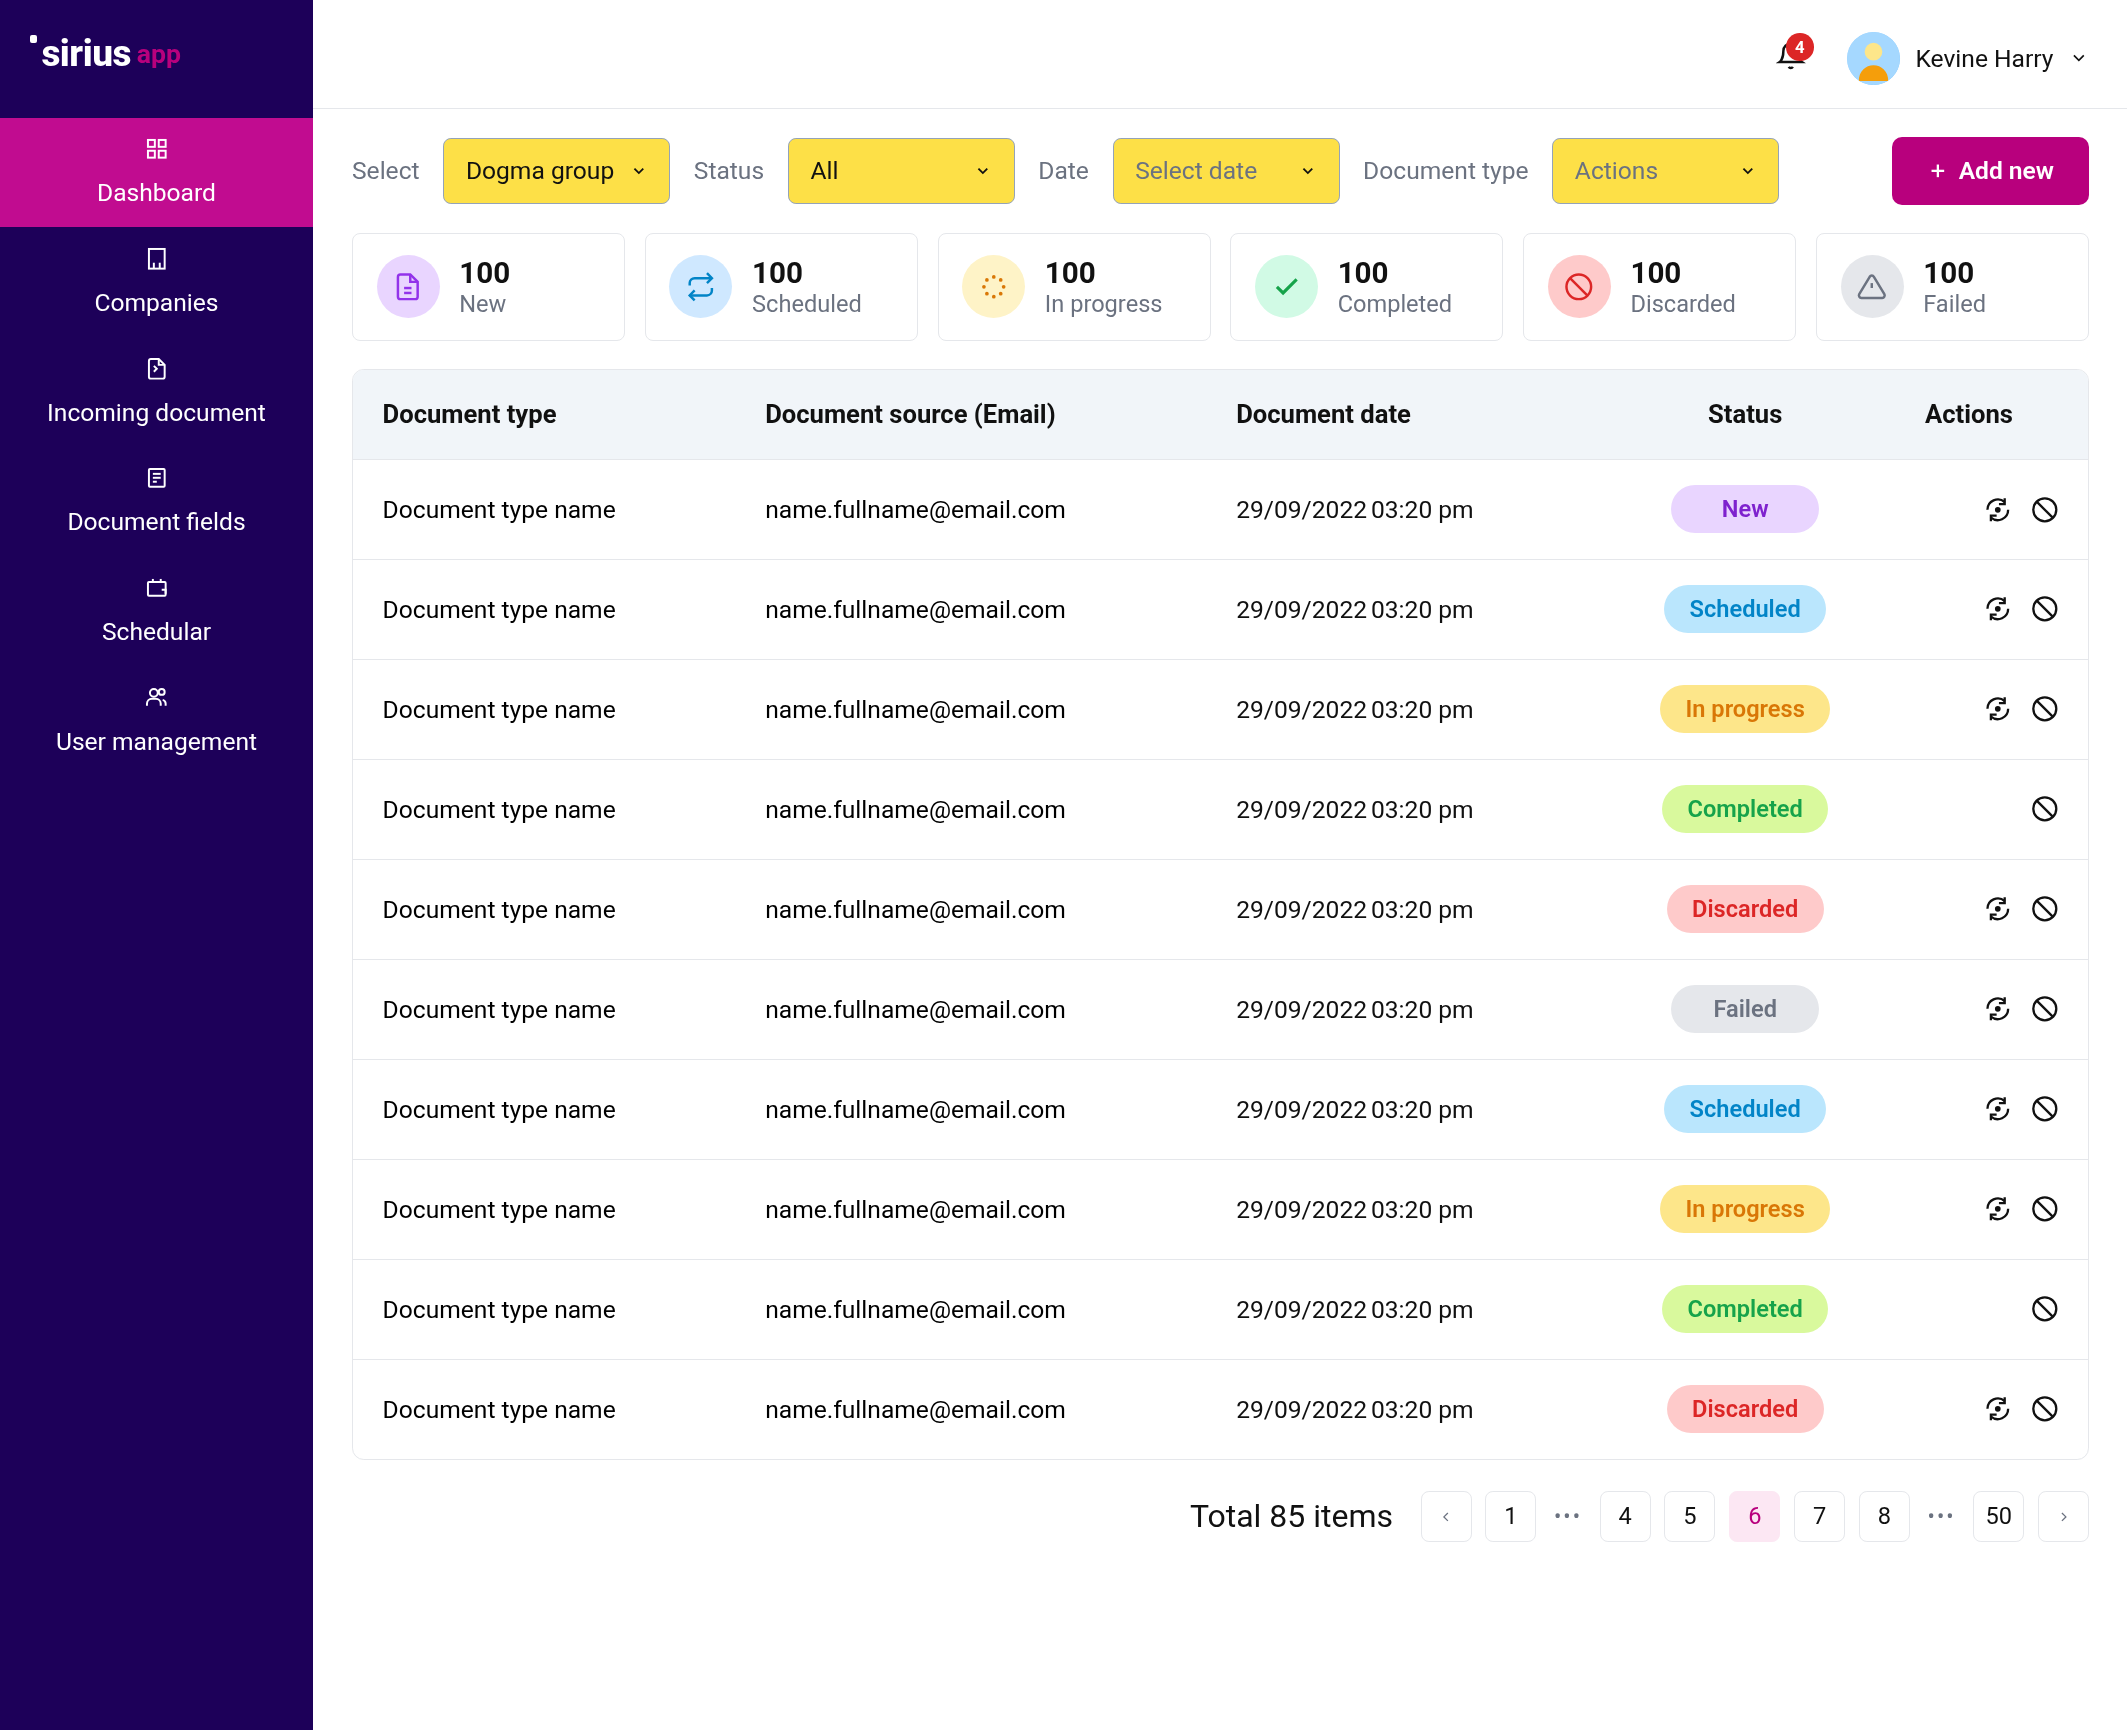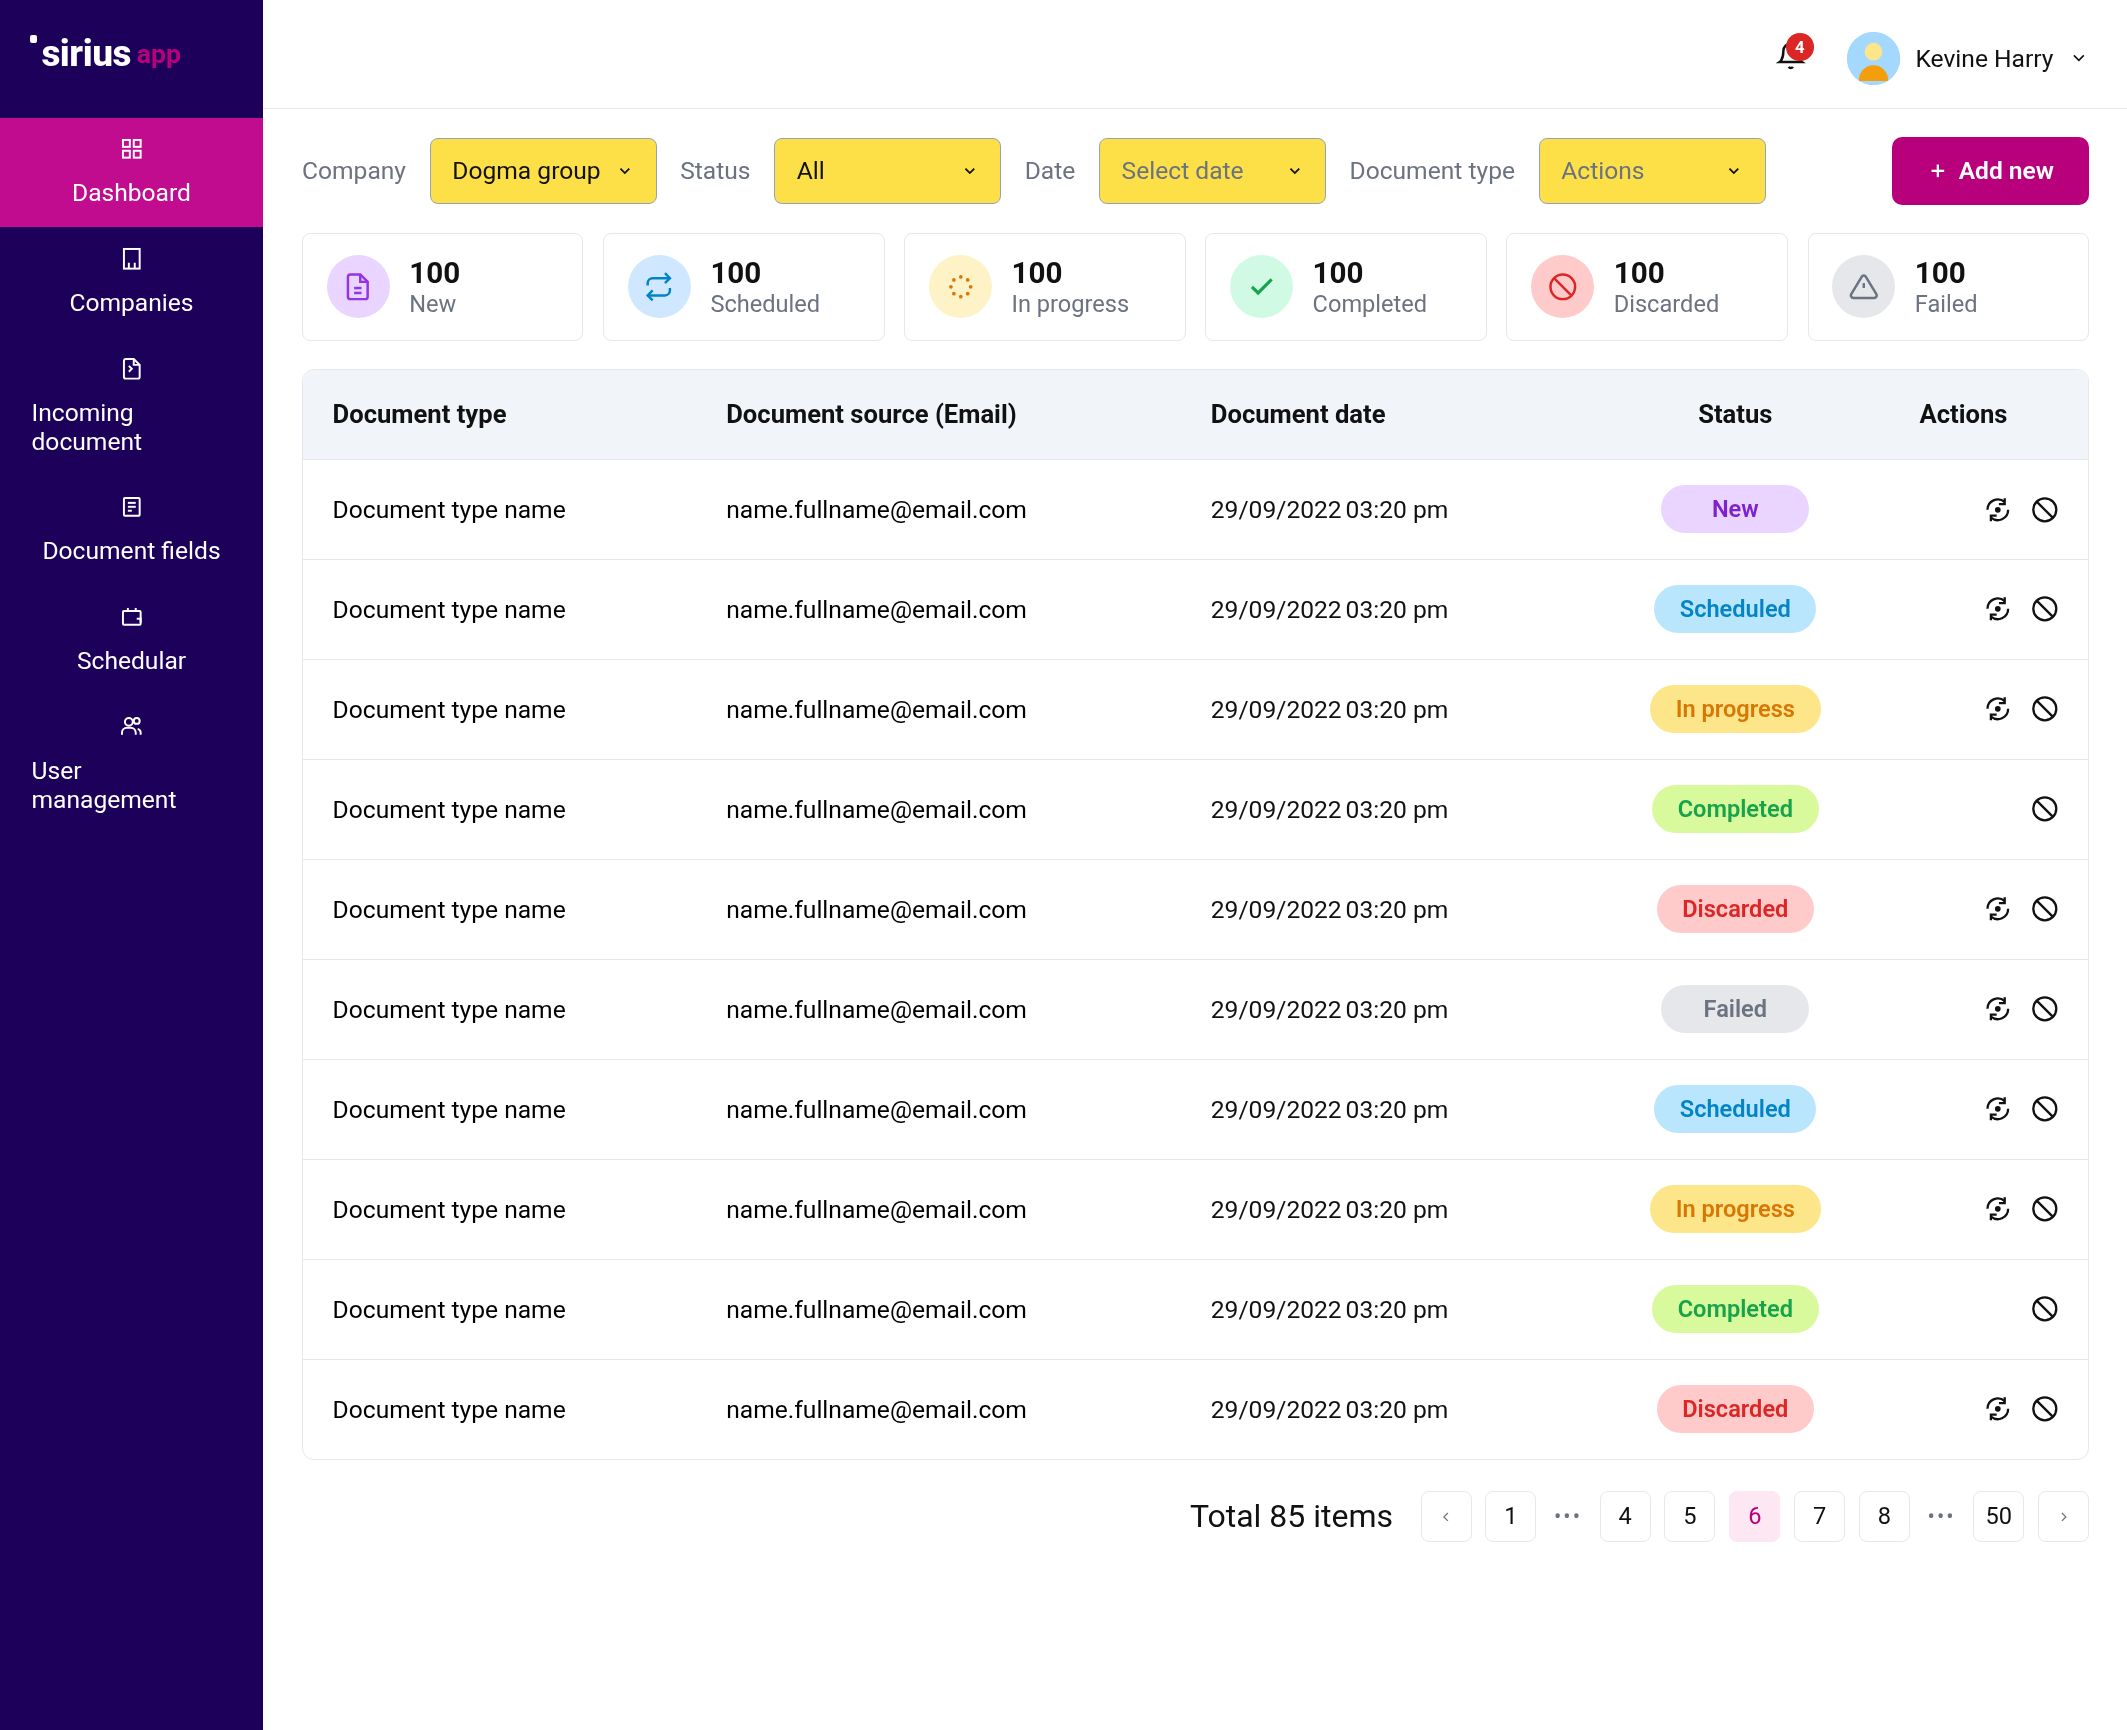--- a/index.html
+++ b/index.html
@@ -5,7 +5,7 @@
 * { margin:0; padding:0; box-sizing:border-box; font-family:-apple-system,BlinkMacSystemFont,"Segoe UI",Roboto,sans-serif; }
 body { background:#fff; width:2128px; height:1731px; }
 .app { display:flex; width:100%; height:100%; }
-.sidebar { width:263px; background:#1d0059; color:#fff; flex-shrink:0; }
+.sidebar { width:313px; background:#1d0059; color:#fff; flex-shrink:0; }
 .logo { padding:31.5px 29.6px 43px; display:flex; align-items:center; gap:3.9px; }
 .logo-main { font-size:37px; font-weight:800; color:#fff; letter-spacing:-0.5px; }
 .logo-dot { width:7.9px; height:7.9px; background:#fff; display:inline-block; border-radius:2px; position:relative; top:-13.8px; }

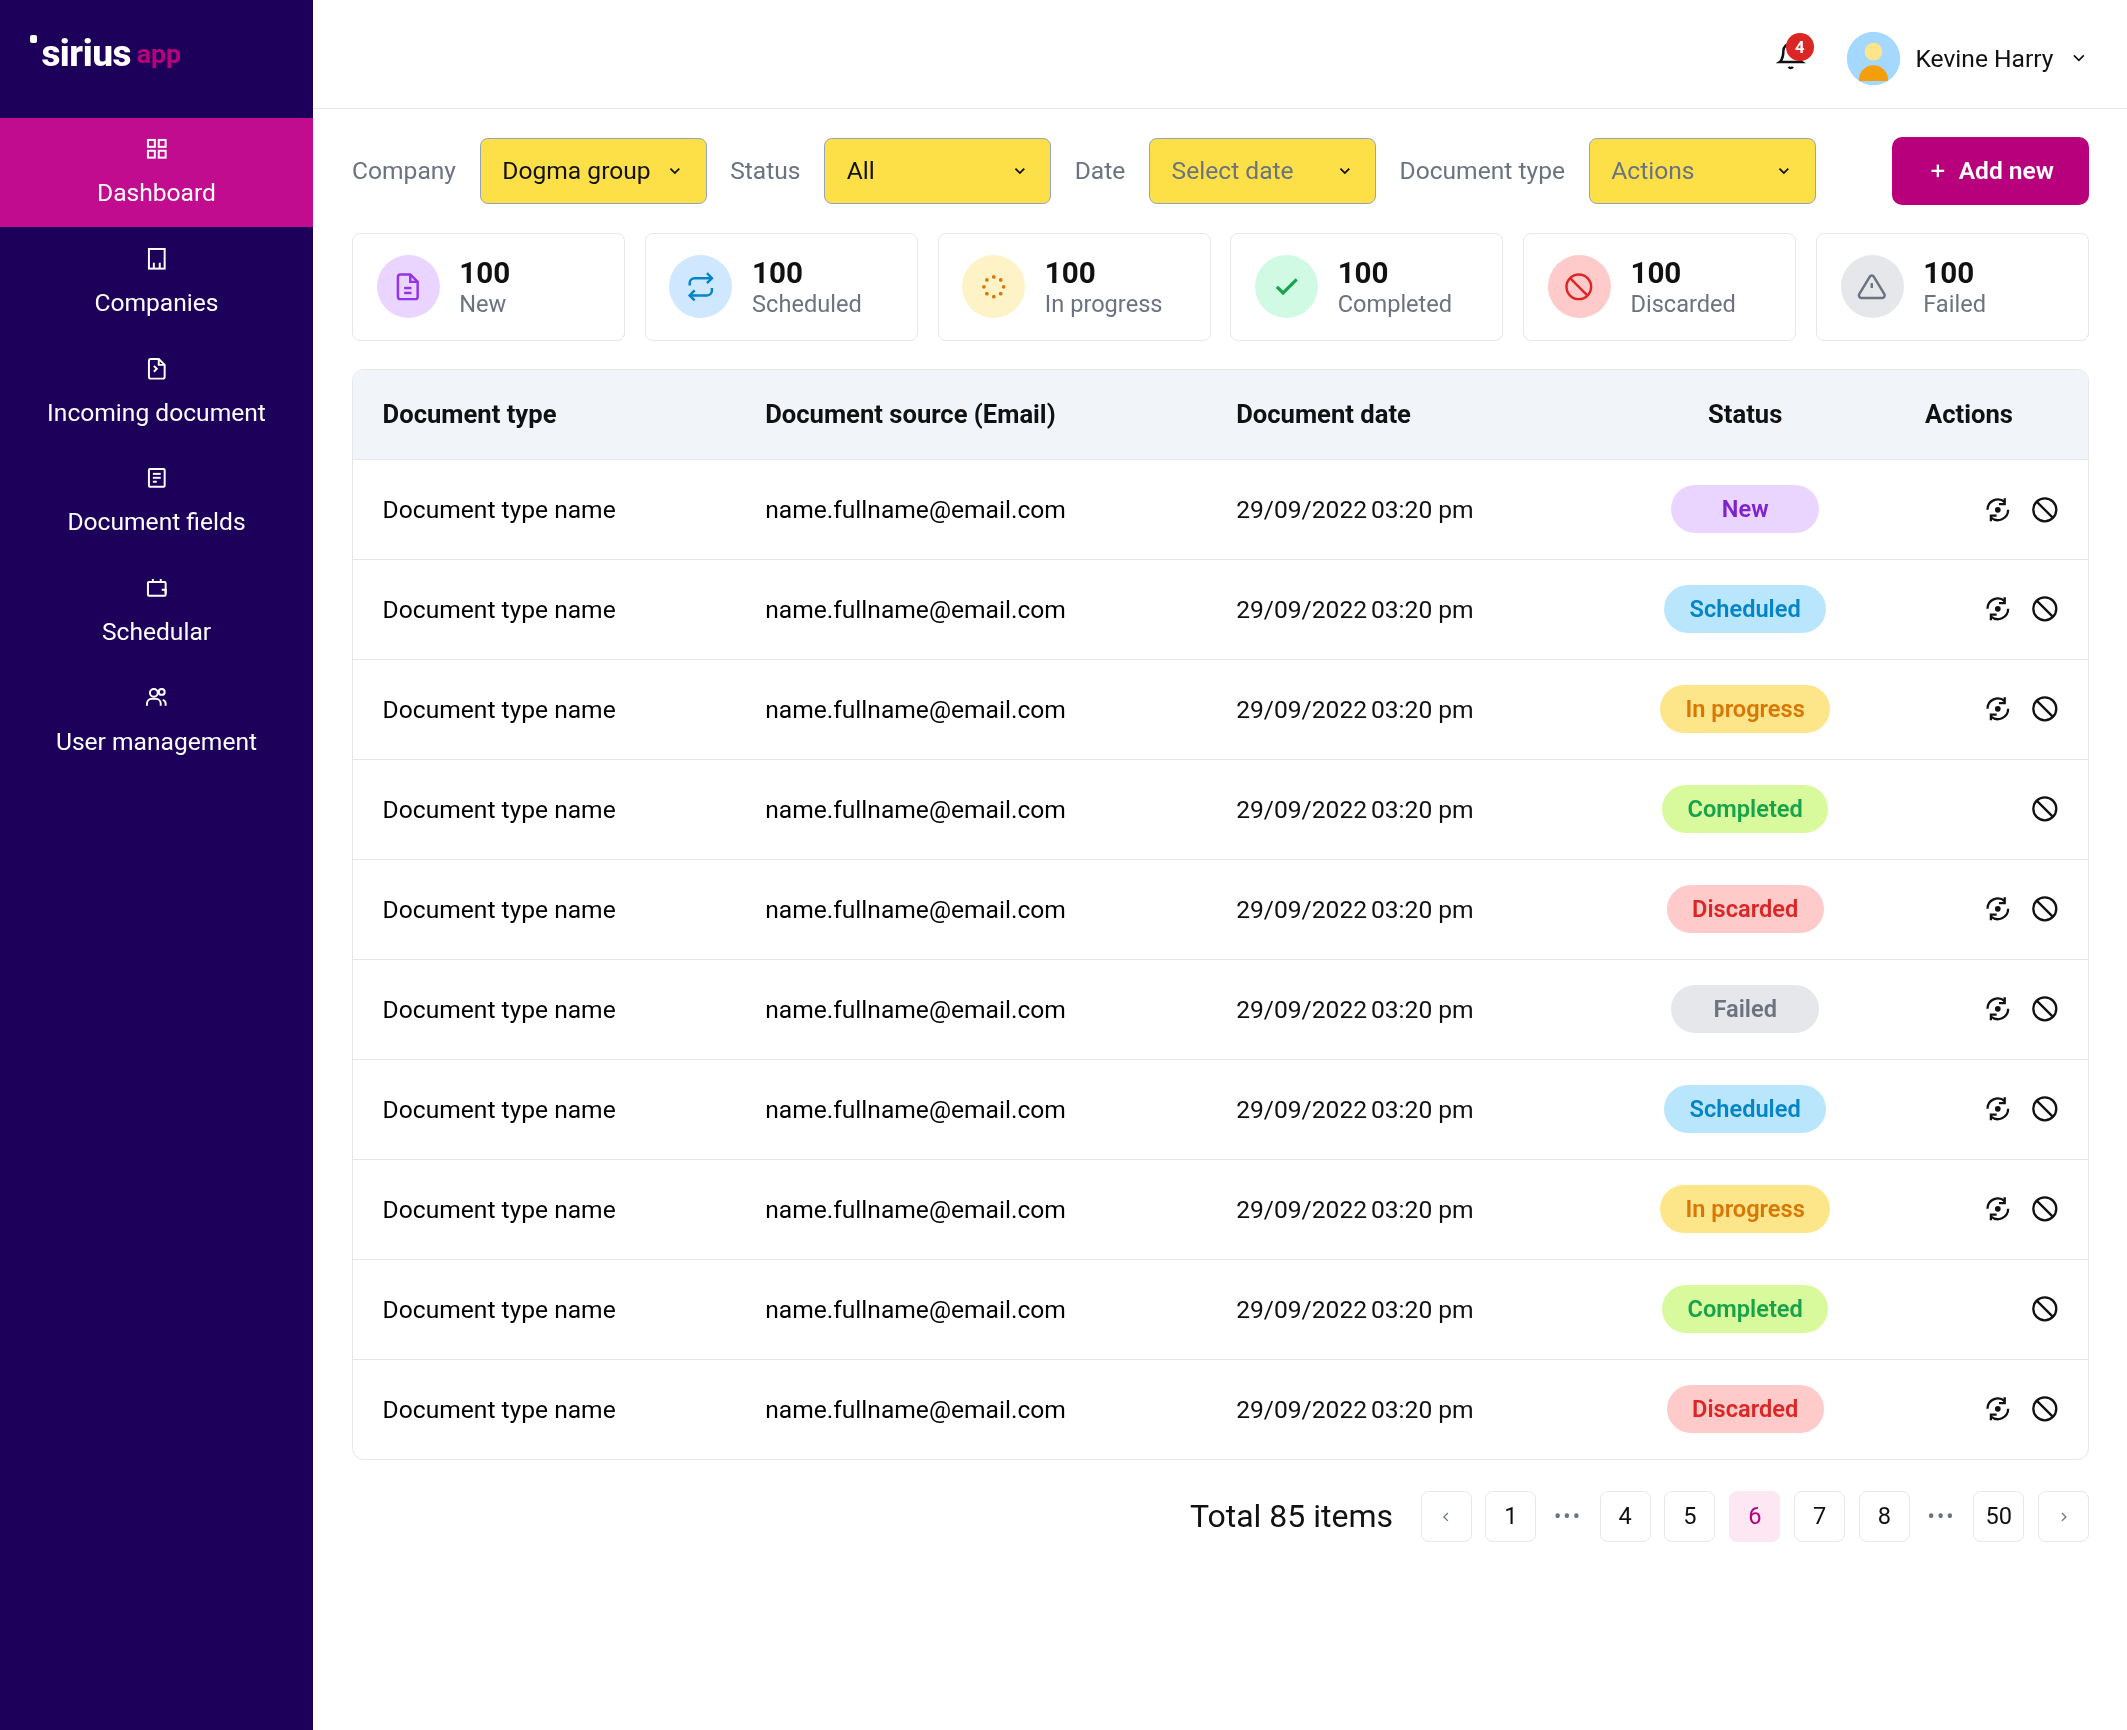--- a/index.html
+++ b/index.html
@@ -167,7 +167,7 @@
     </div>
 
     <div class="filters">
-      <span class="filter-label">Company</span>
+      <span class="filter-label">Select</span>
       <div class="select">
         <span>Dogma group</span>
         <svg width="17.7" height="17.7" viewBox="0 0 24 24" fill="none" stroke="#111" stroke-width="2.5">

